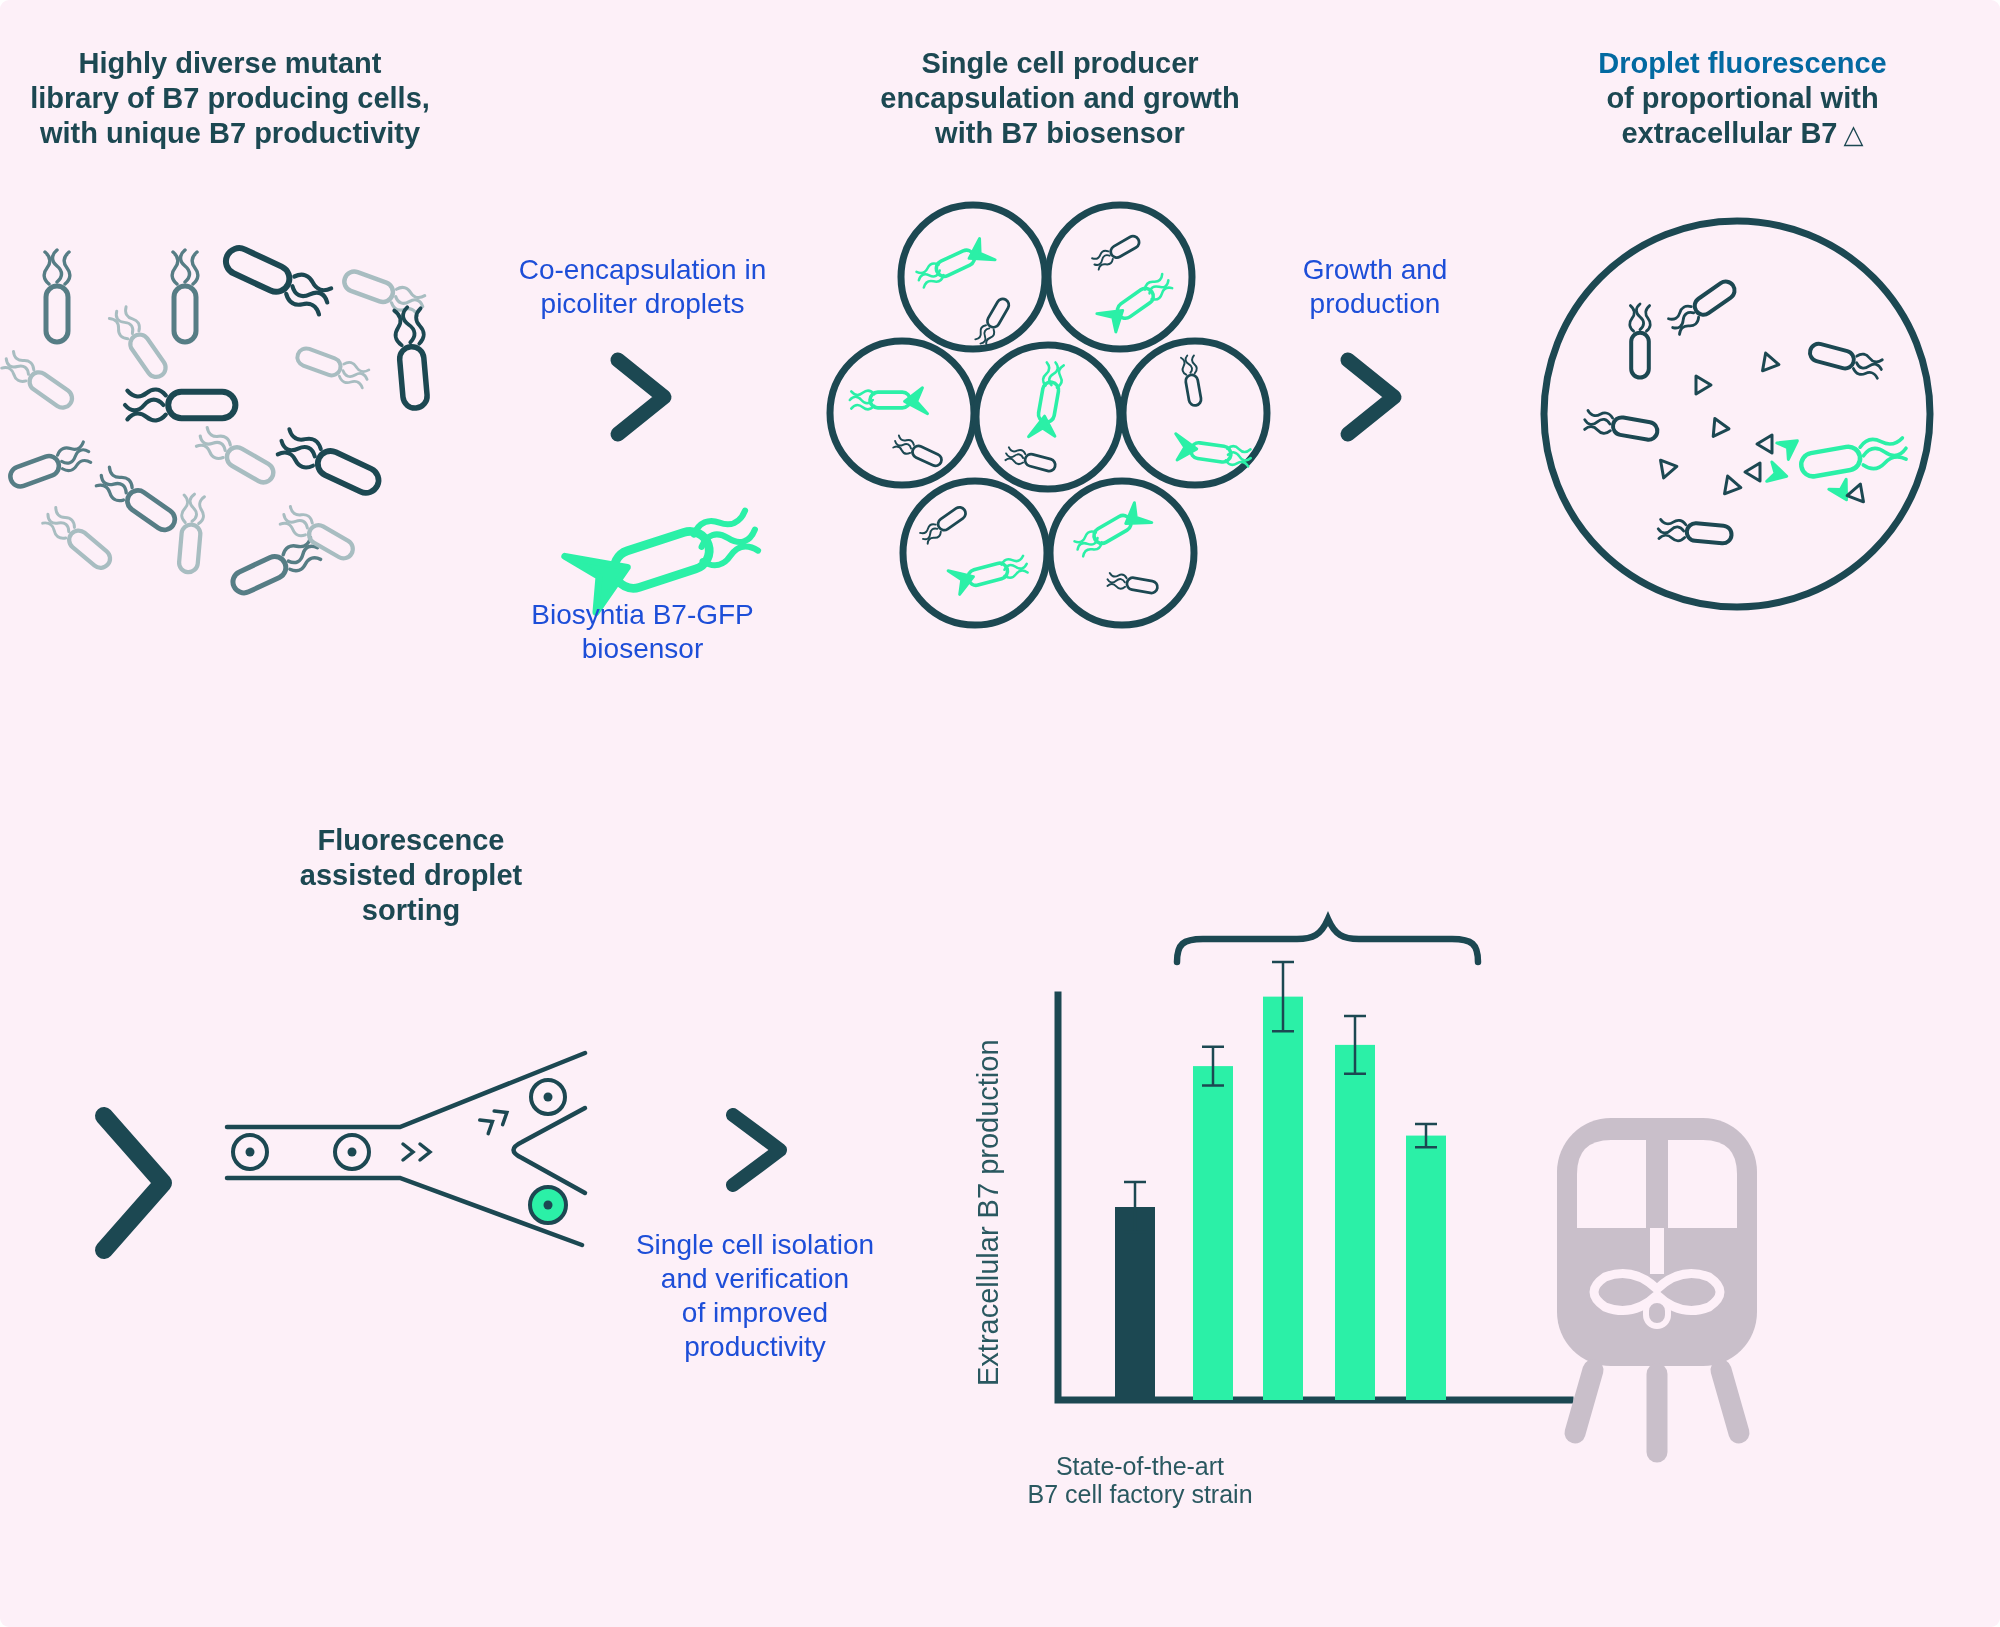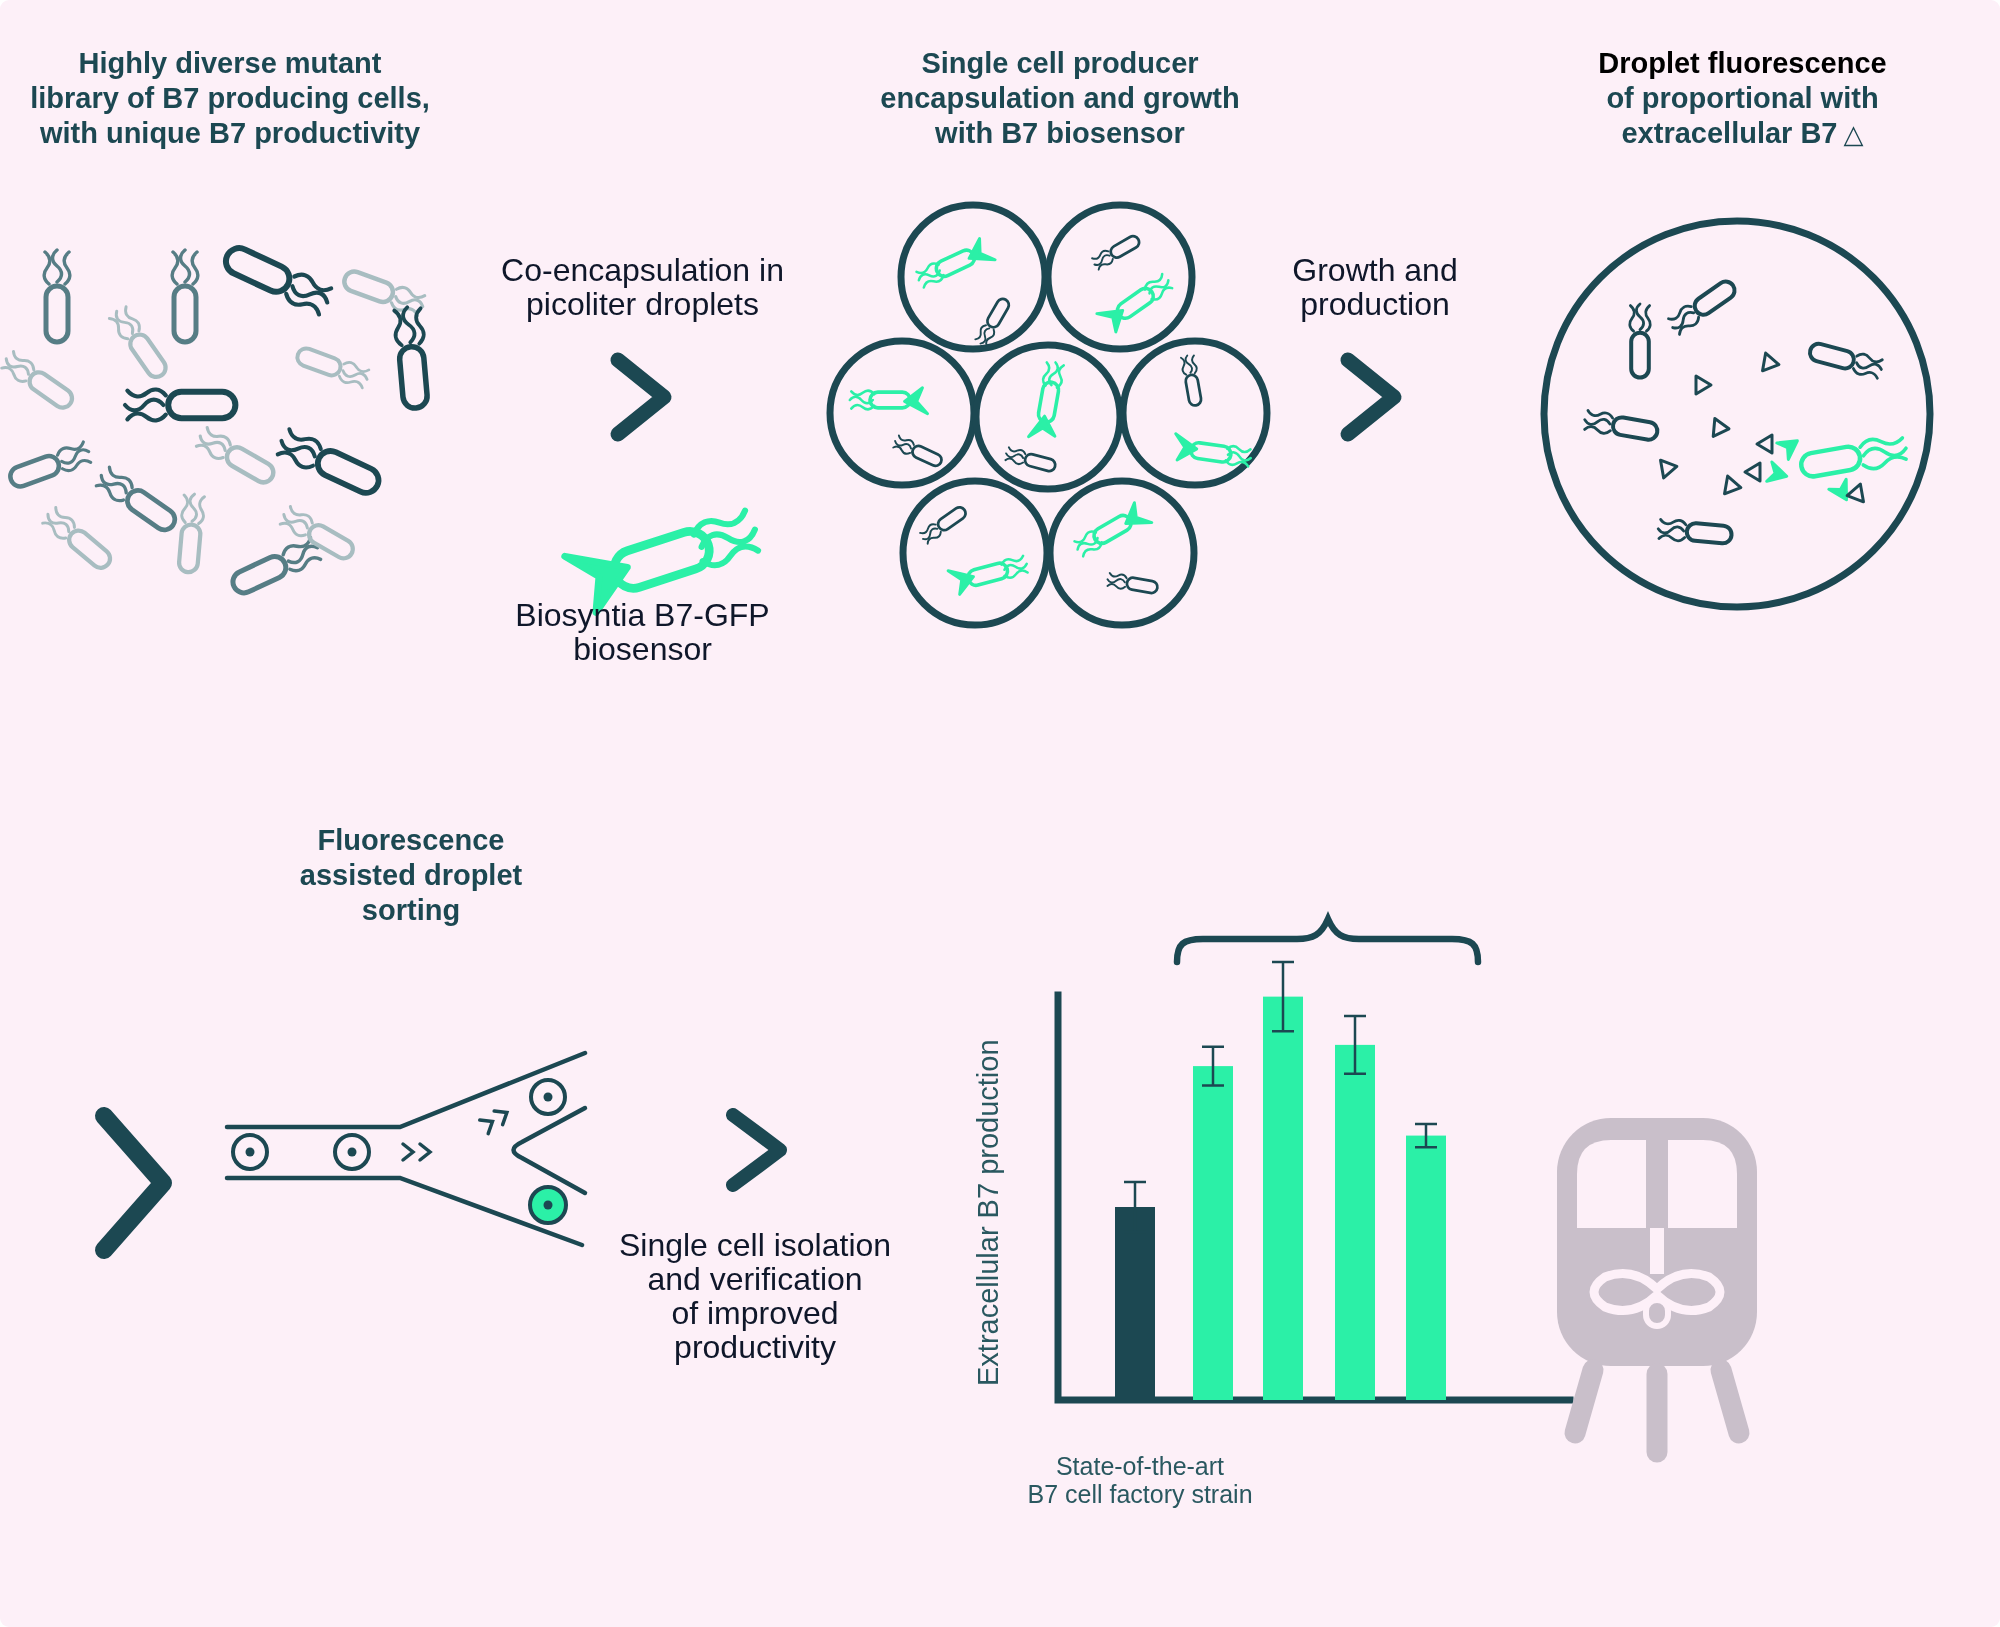--- a/index.html
+++ b/index.html
@@ -16,7 +16,7 @@
   .lbl{position:absolute;text-align:center;}
   .t-bold{font-weight:700;font-size:29px;line-height:35px;color:#1c4852;}
   .t-reg{font-weight:400;font-size:32px;line-height:34px;color:#0f172a;}
-  .t-green{color:#000000;}
+  .t-green{color:#0369a1;}
   .chart-title{font-weight:700;font-size:31px;line-height:38px;color:#1c4852;letter-spacing:-0.3px;}
   .ylabel{
     position:absolute;left:972px;top:1000px;height:425px;width:42px;

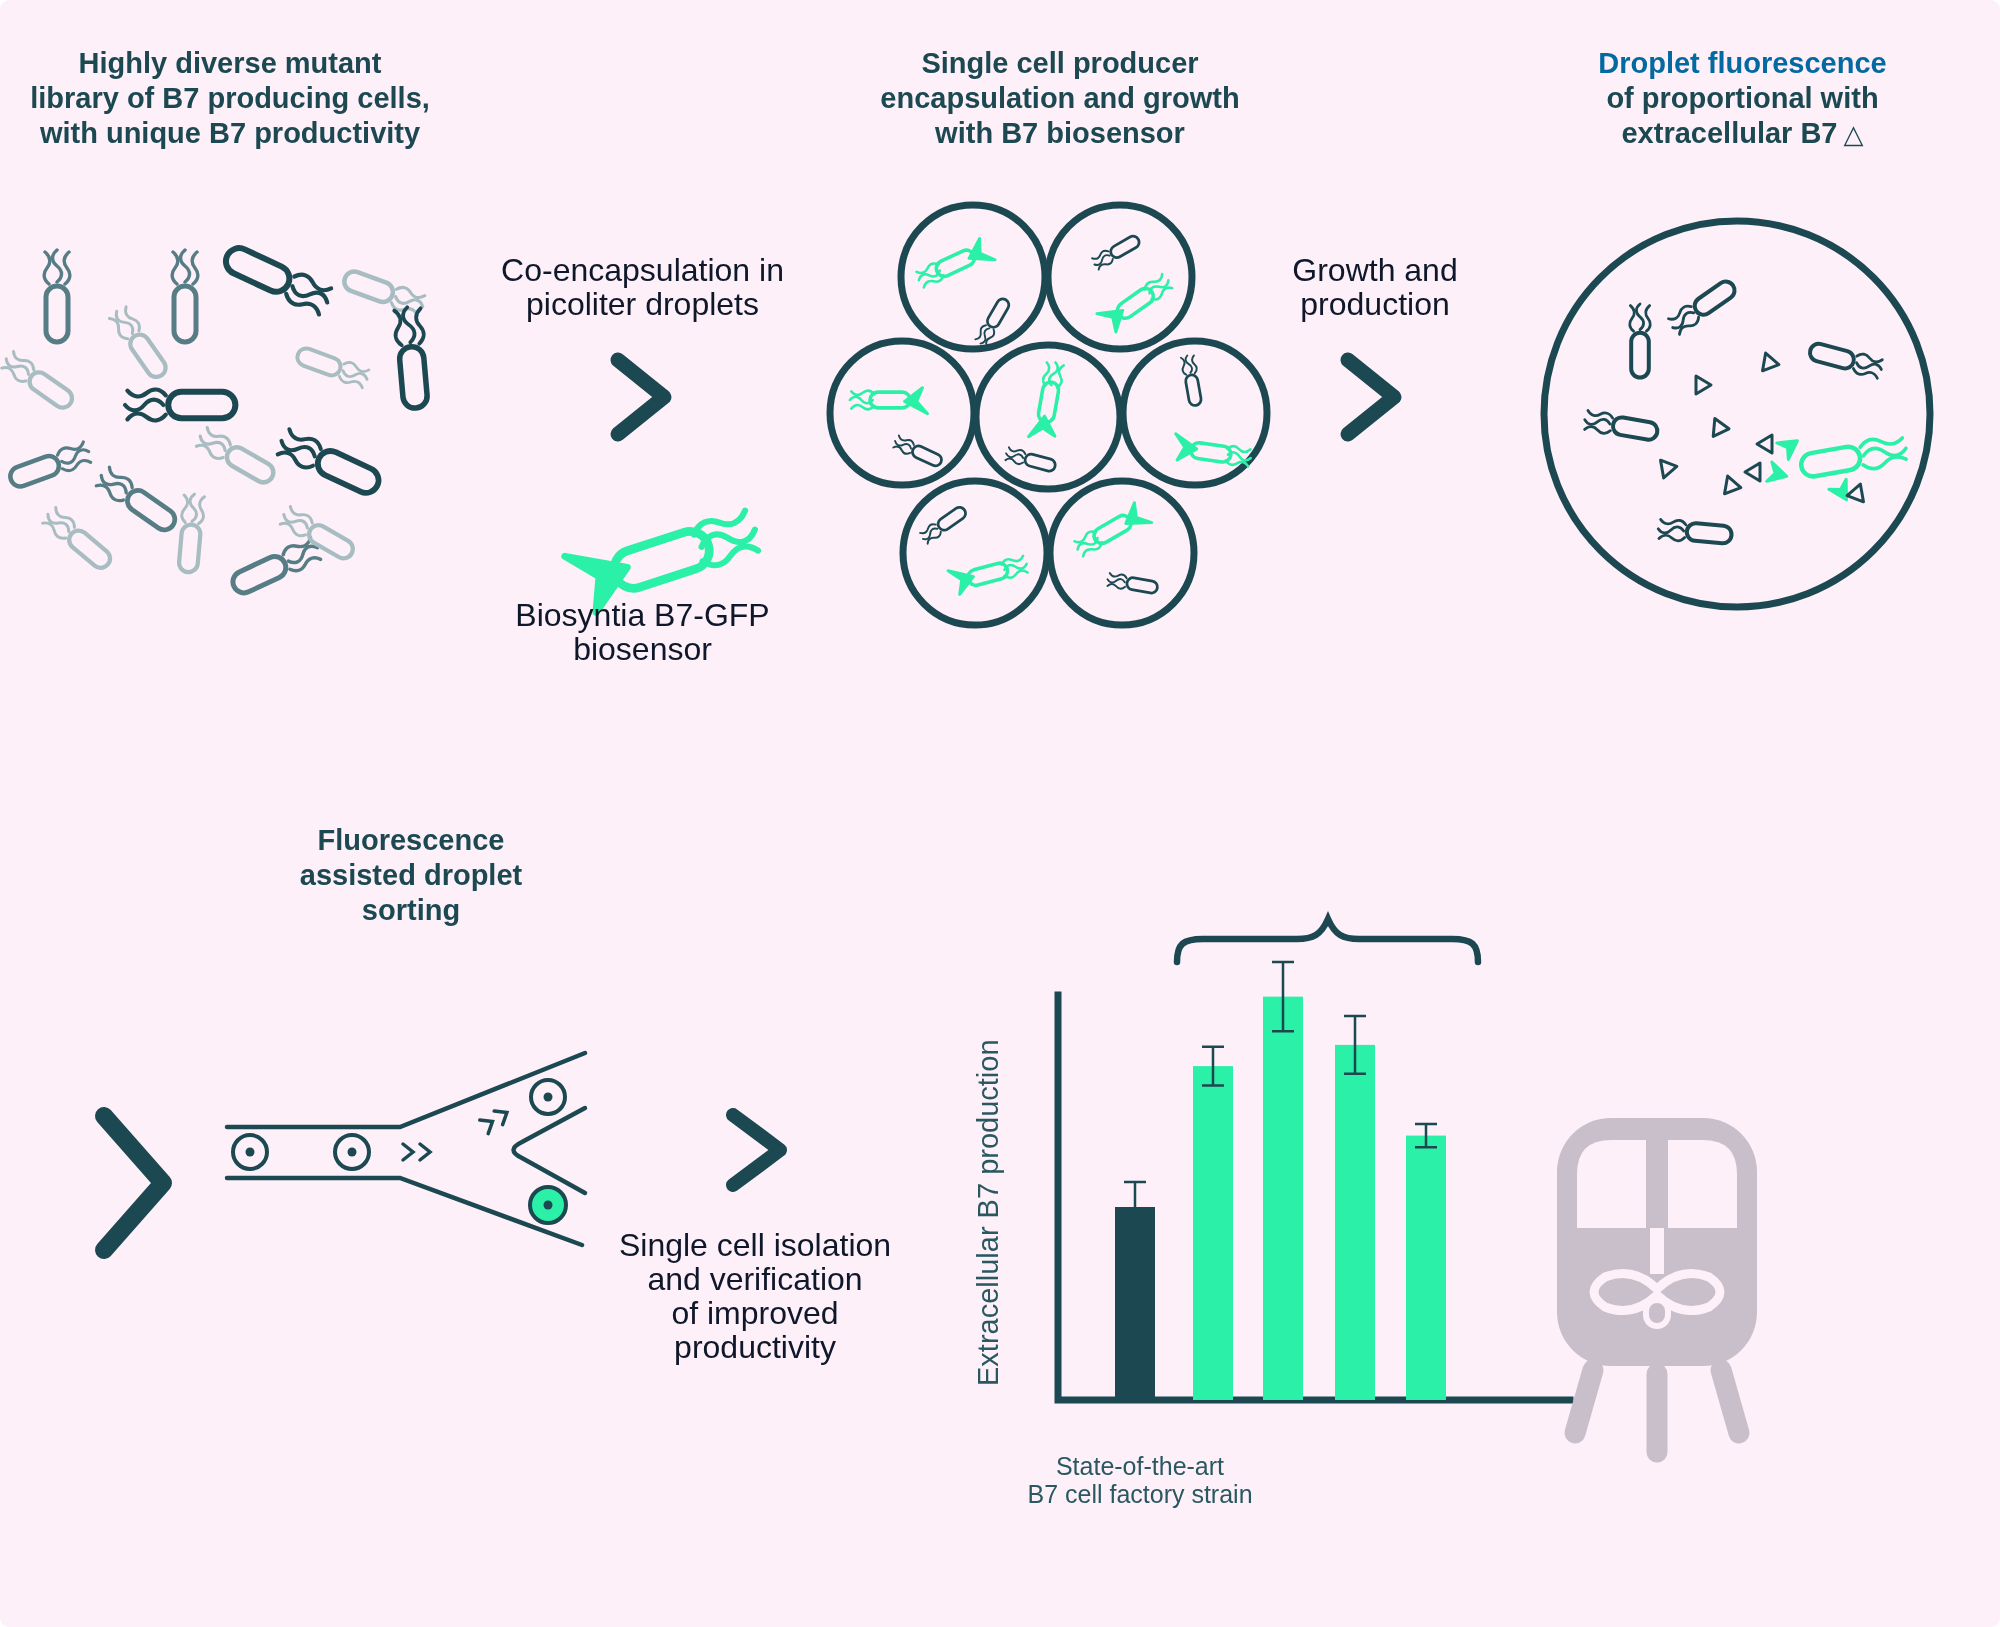--- a/index.html
+++ b/index.html
@@ -15,7 +15,7 @@
   svg.art{position:absolute;left:0;top:0;}
   .lbl{position:absolute;text-align:center;}
   .t-bold{font-weight:700;font-size:29px;line-height:35px;color:#1c4852;}
-  .t-reg{font-weight:400;font-size:32px;line-height:34px;color:#0f172a;}
+  .t-reg{font-weight:400;font-size:28px;line-height:34px;color:#1d4ed8;}
   .t-green{color:#0369a1;}
   .chart-title{font-weight:700;font-size:31px;line-height:38px;color:#1c4852;letter-spacing:-0.3px;}
   .ylabel{

